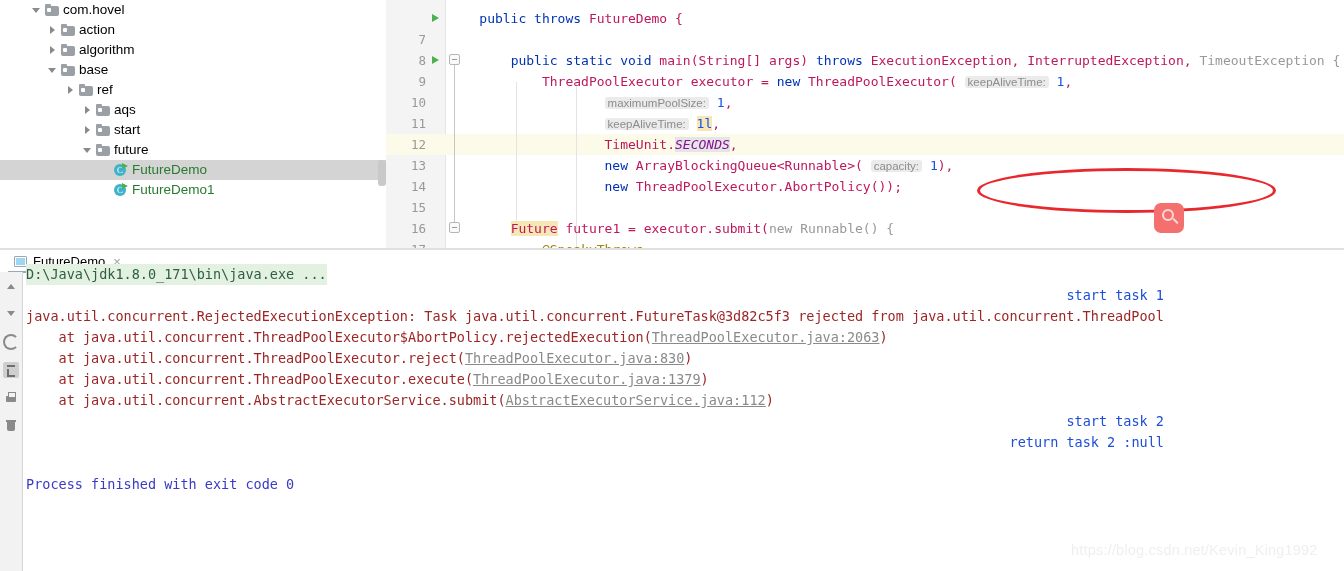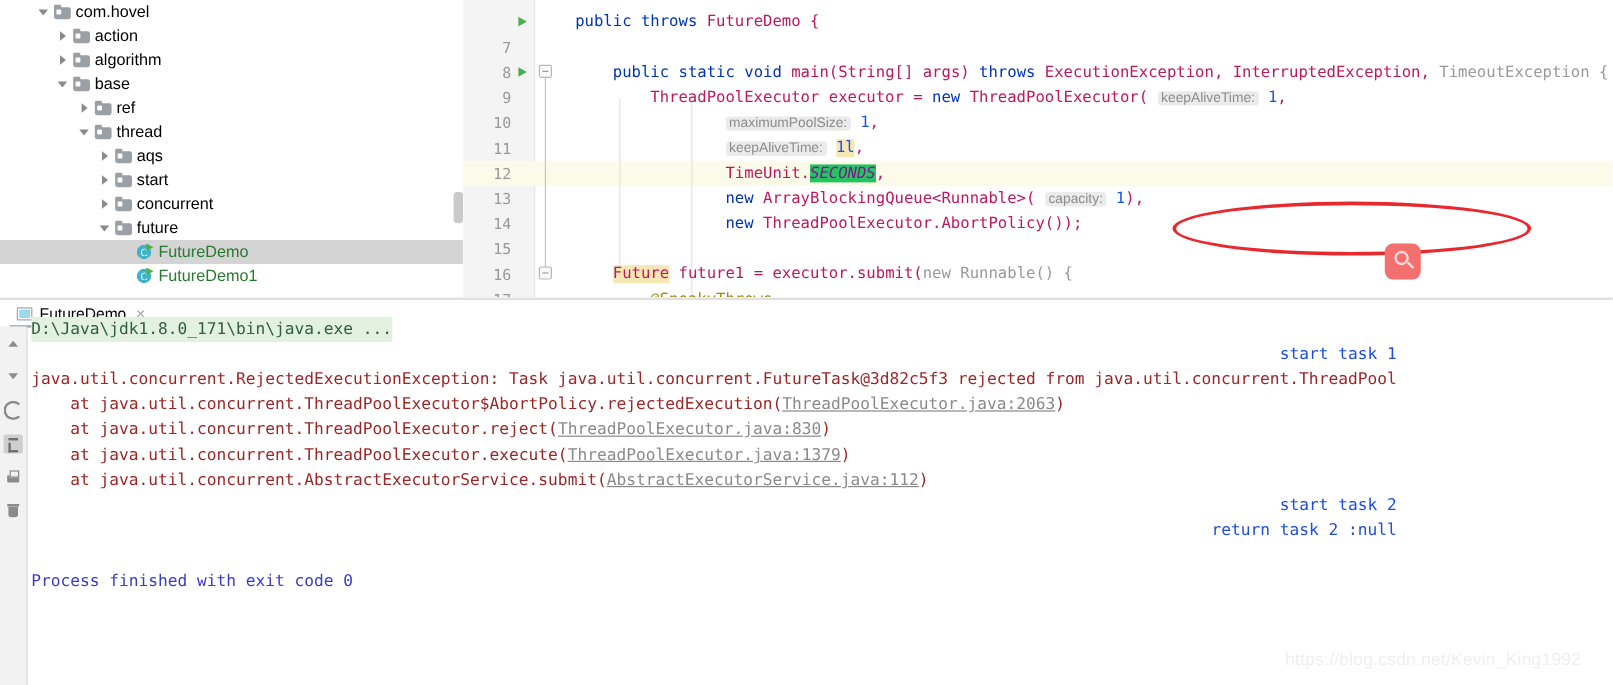--- a/index.html
+++ b/index.html
@@ -280,13 +280,6 @@
           </span>
         <span class="tree-label">ref</span>
       </div>
-      <div class="tree-row" style="padding-left:66px;">
-        <span class="twisty open"></span>
-        <span class="ic folder-ic">
-            <span class="folder-dot"></span>
-          </span>
-        <span class="tree-label">thread</span>
-      </div>
       <div class="tree-row" style="padding-left:83px;">
         <span class="twisty closed"></span>
         <span class="ic folder-ic">

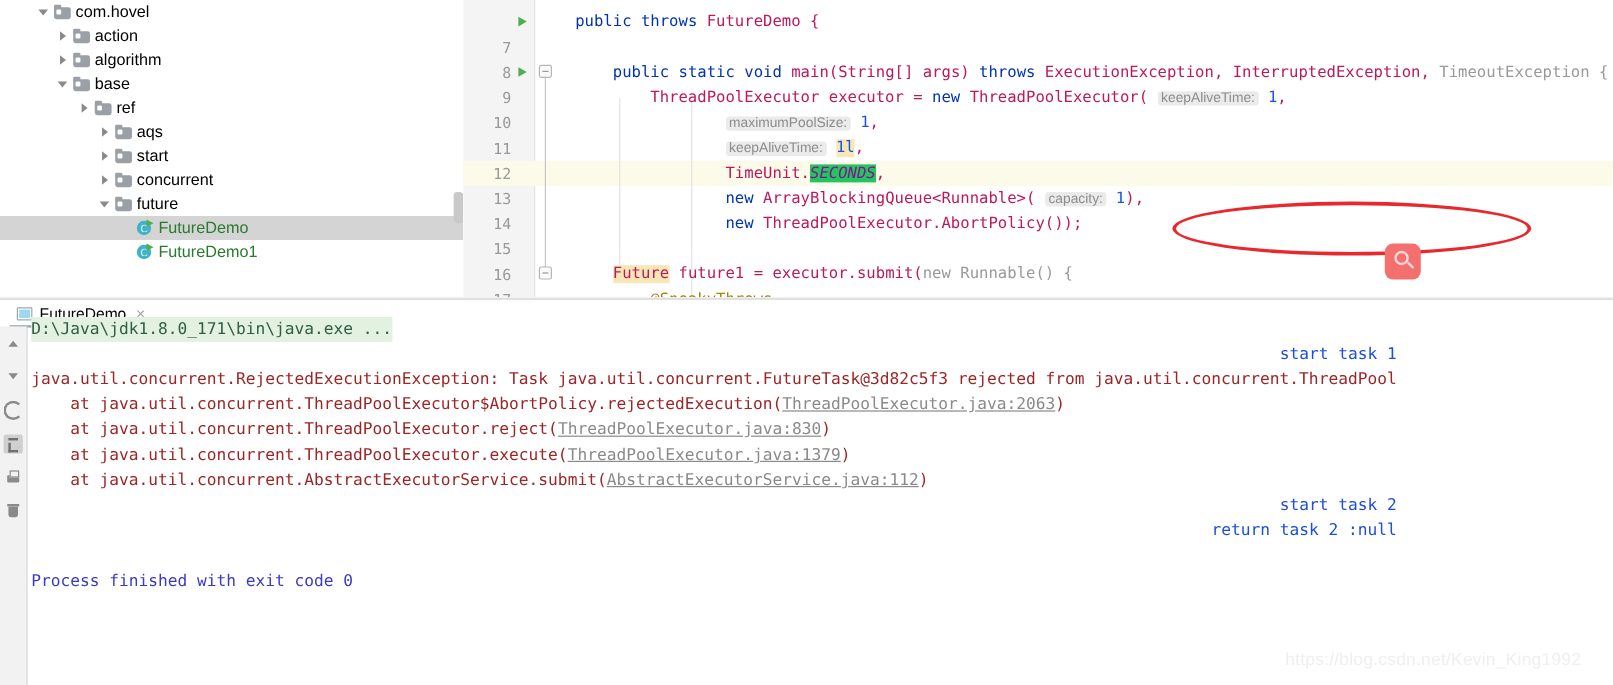--- a/index.html
+++ b/index.html
@@ -295,13 +295,6 @@
         <span class="tree-label">start</span>
       </div>
       <div class="tree-row" style="padding-left:83px;">
-        <span class="twisty closed"></span>
-        <span class="ic folder-ic">
-            <span class="folder-dot"></span>
-          </span>
-        <span class="tree-label">concurrent</span>
-      </div>
-      <div class="tree-row" style="padding-left:83px;">
         <span class="twisty open"></span>
         <span class="ic folder-ic">
             <span class="folder-dot"></span>

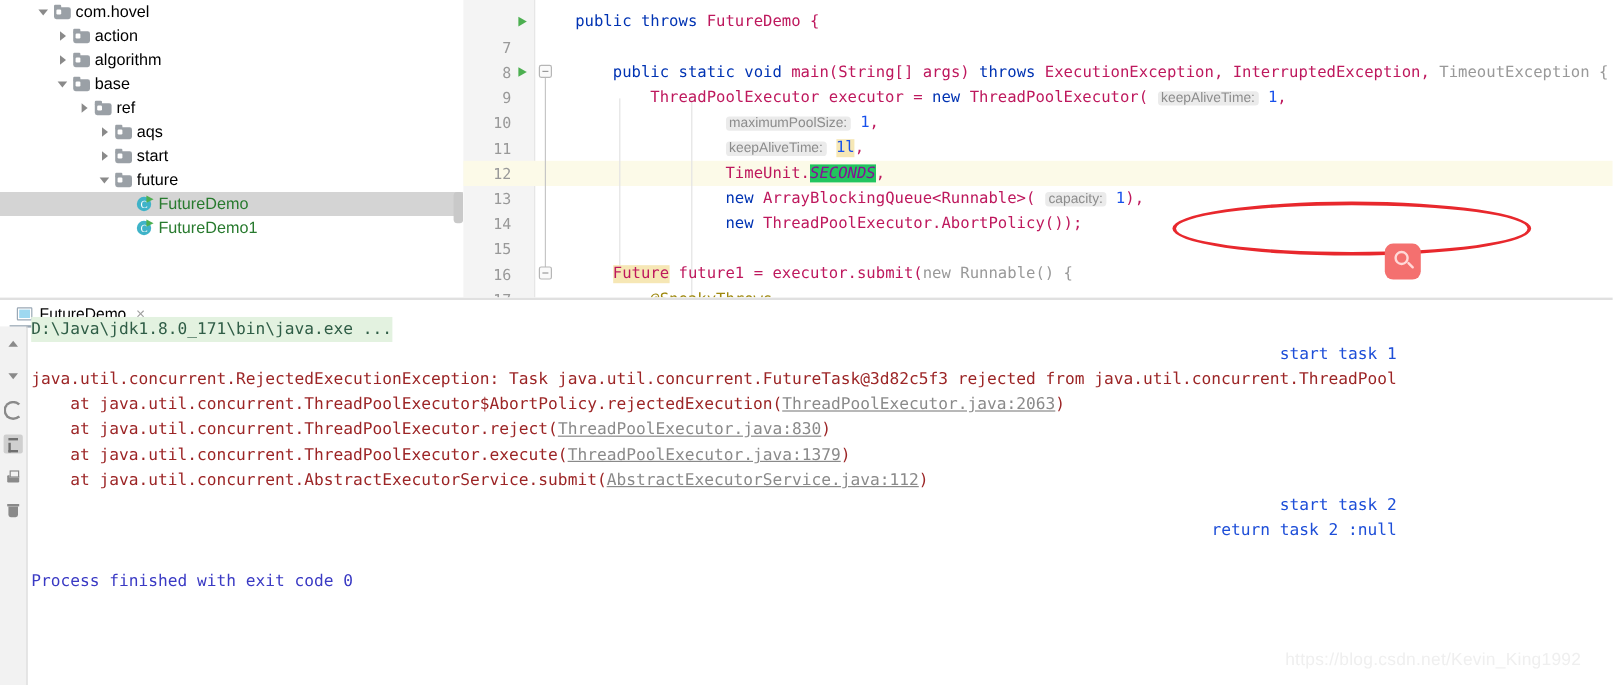--- a/index.html
+++ b/index.html
@@ -115,7 +115,7 @@
     padding:0 3px; font-size:11.5px;
     font-family:"Liberation Sans", sans-serif;
   }
-  .statfield { color:#871094; font-style:italic; background:#22c55e; }
+  .statfield { color:#871094; font-style:italic; background:#e5e5e5; }
   .annot { color:#9e880d; }
   .hl-search { background:#f6e7b5; }
   .hl-ident  { background:#f6e7b5; }

